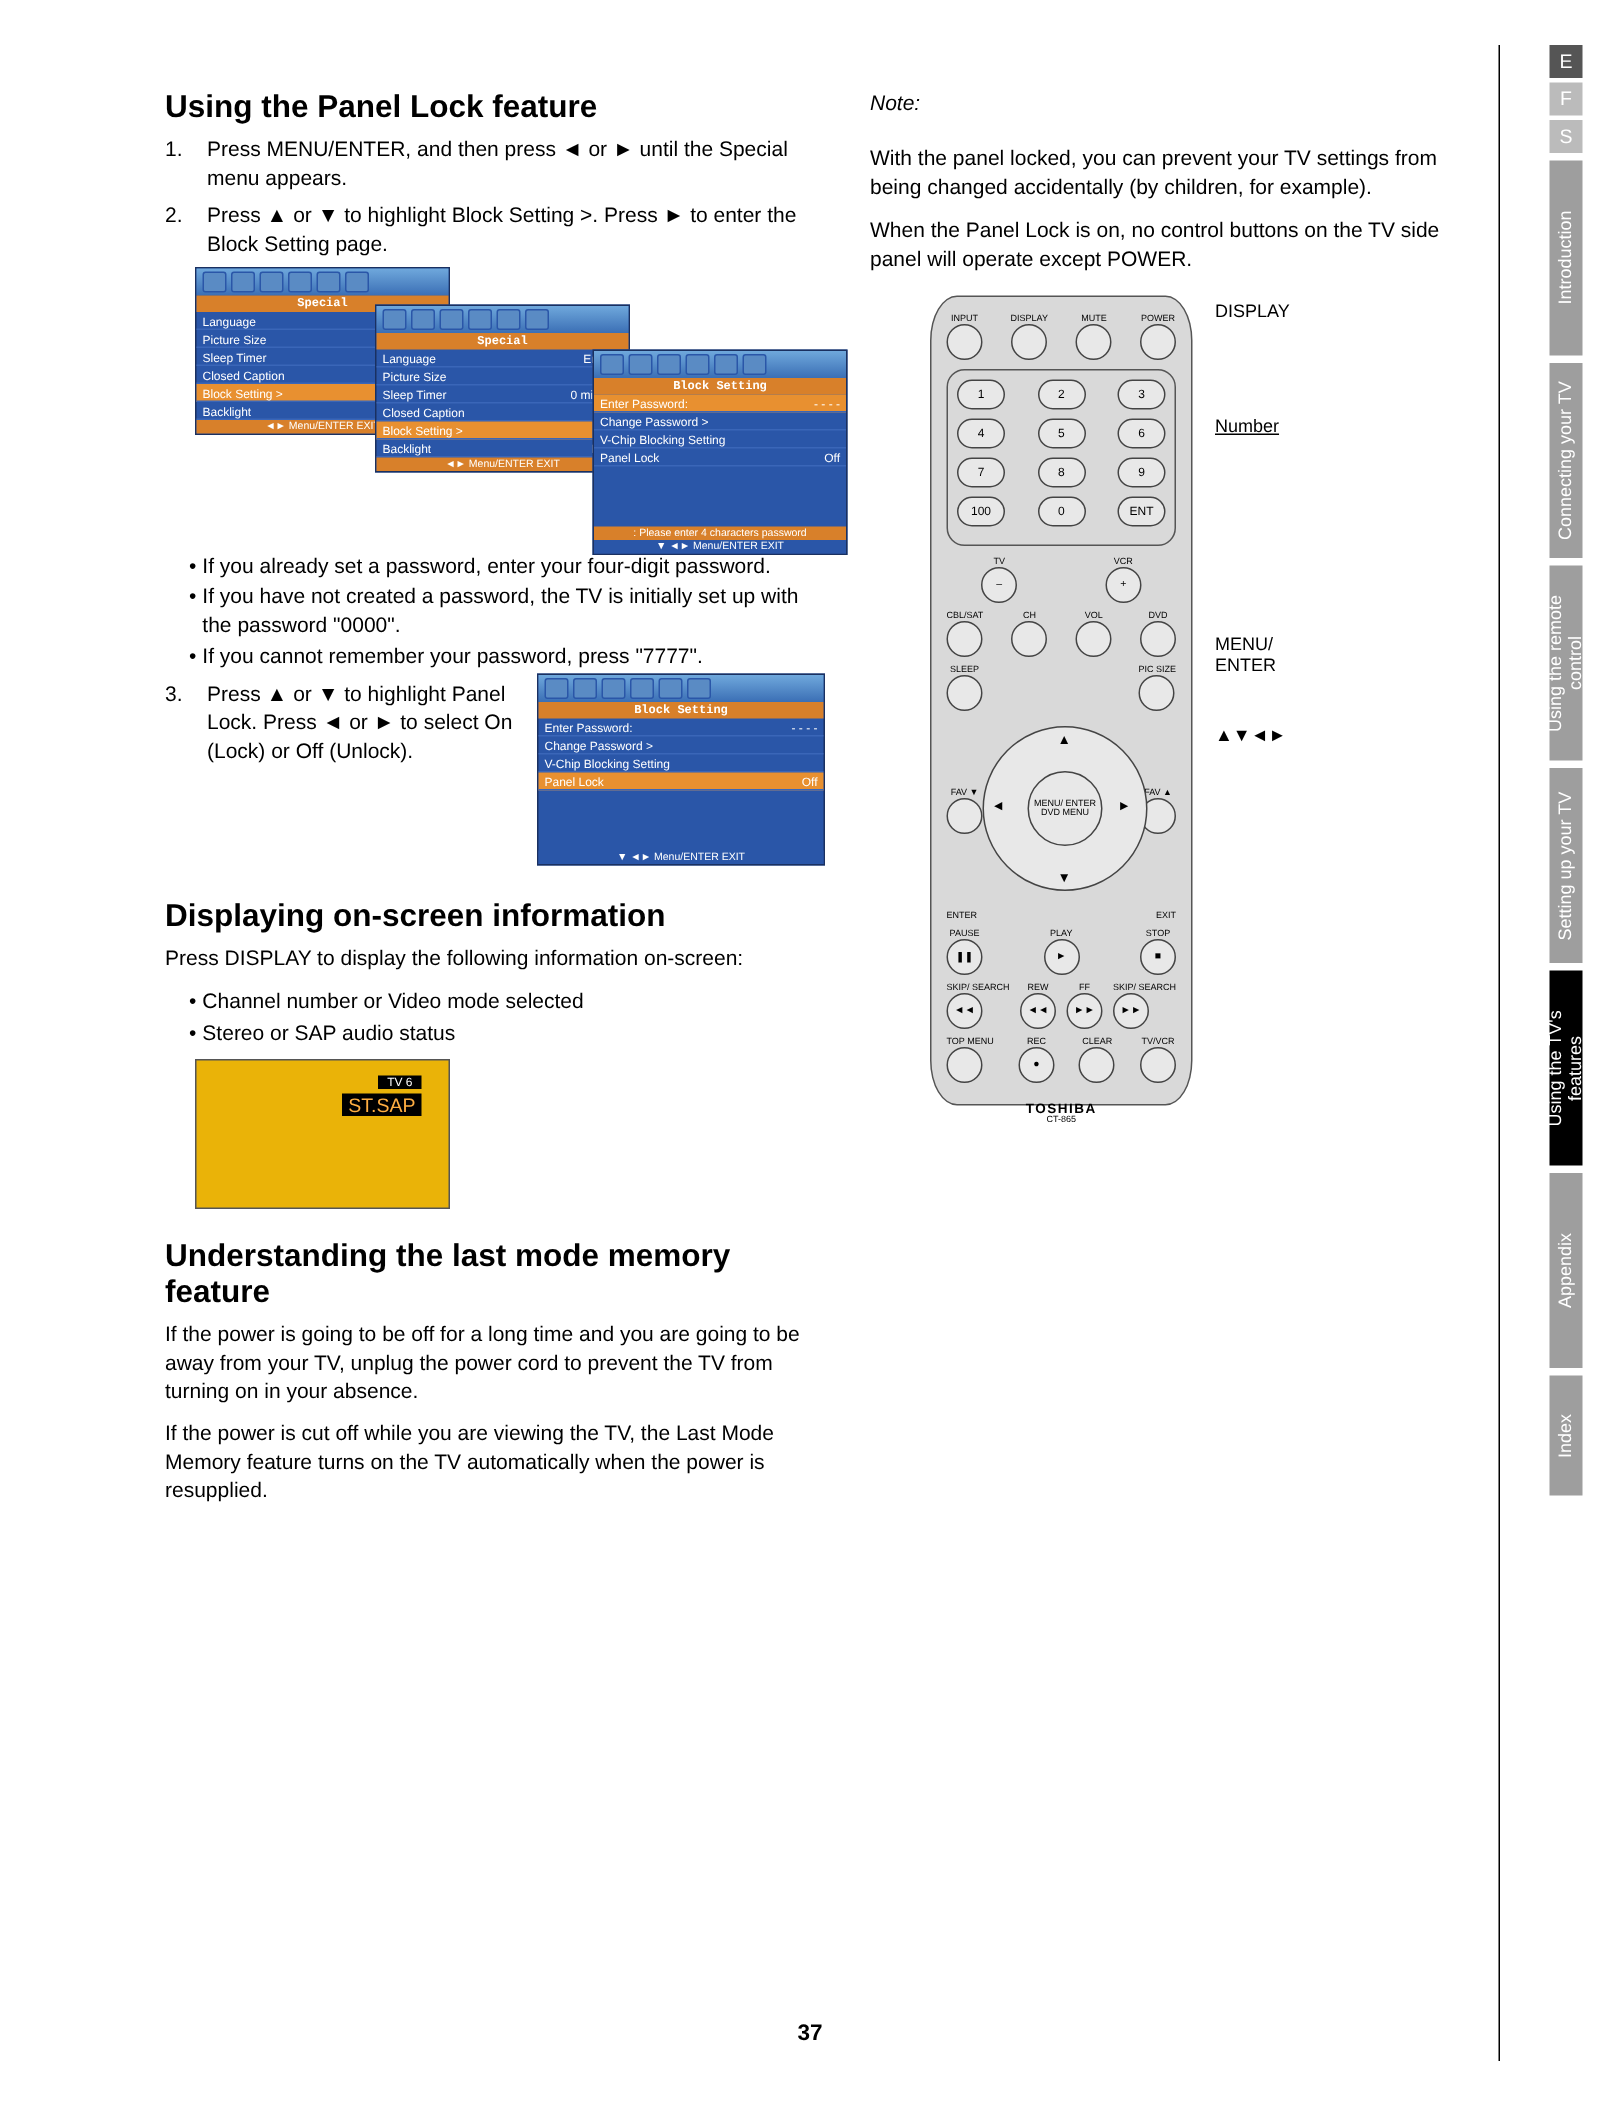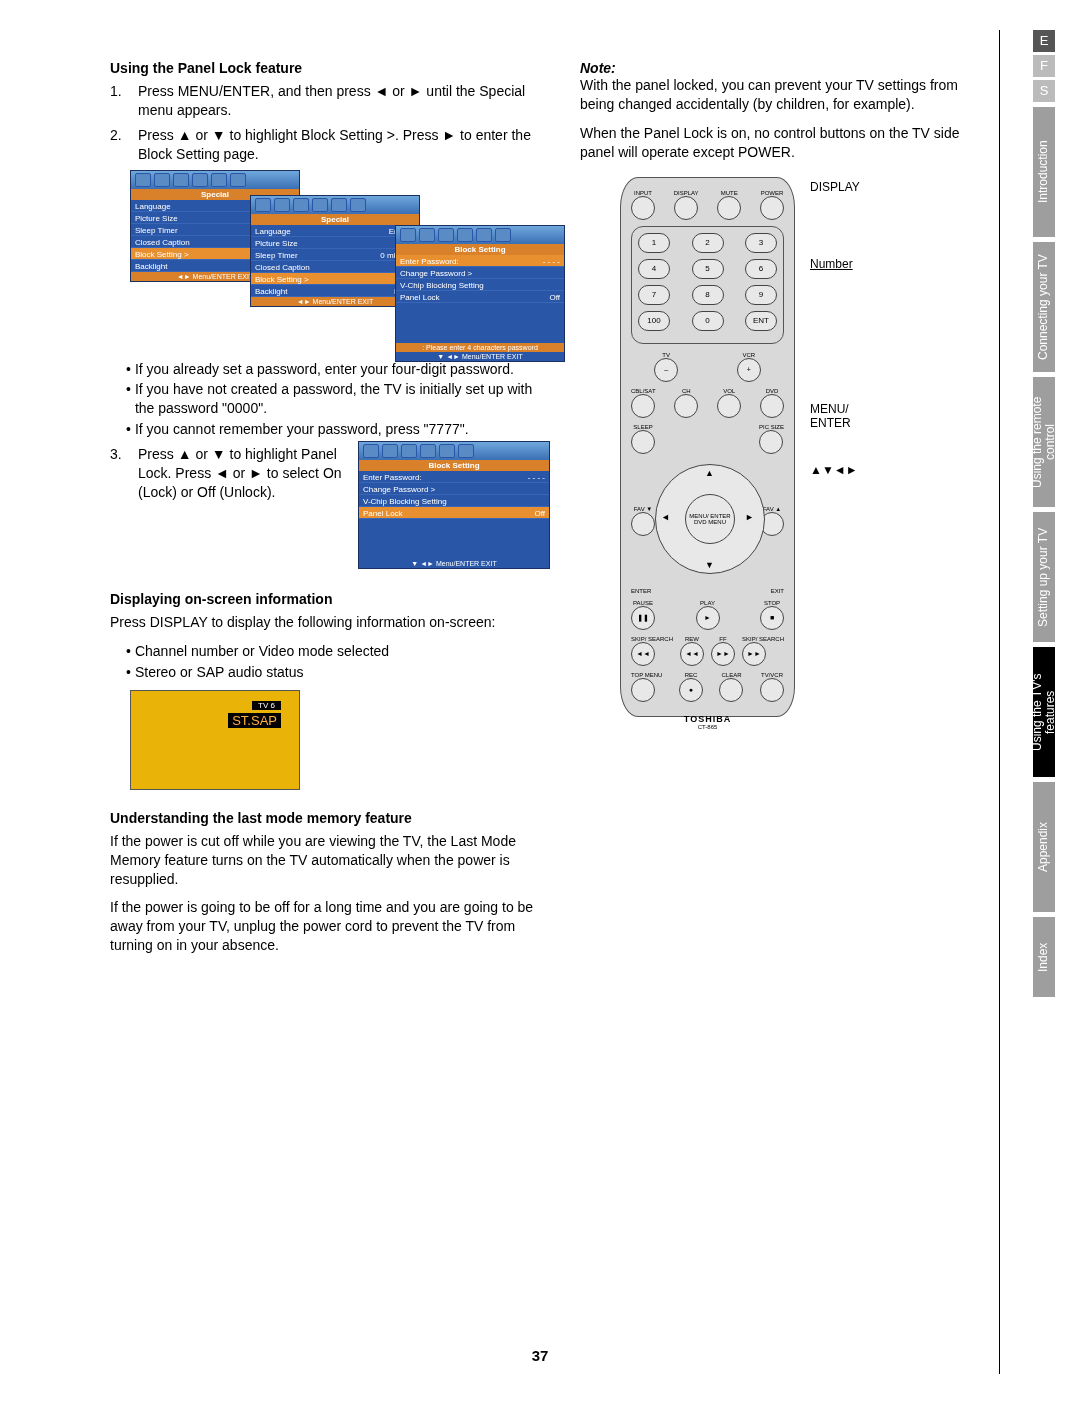--- a/index.html
+++ b/index.html
@@ -16,7 +16,7 @@
   .cols{display:flex;gap:30px;}
   .col-left{width:440px;}
   .col-right{width:380px;}
-  h2{font-size:14px;font-weight:bold;margin-bottom:6px;}
+  h2{font-size:21px;font-weight:bold;margin-bottom:6px;}
   .ol-item{display:flex;margin-bottom:6px;line-height:1.35;}
   .ol-item .num{width:28px;flex-shrink:0;}
   .ol-item .txt{flex:1;}

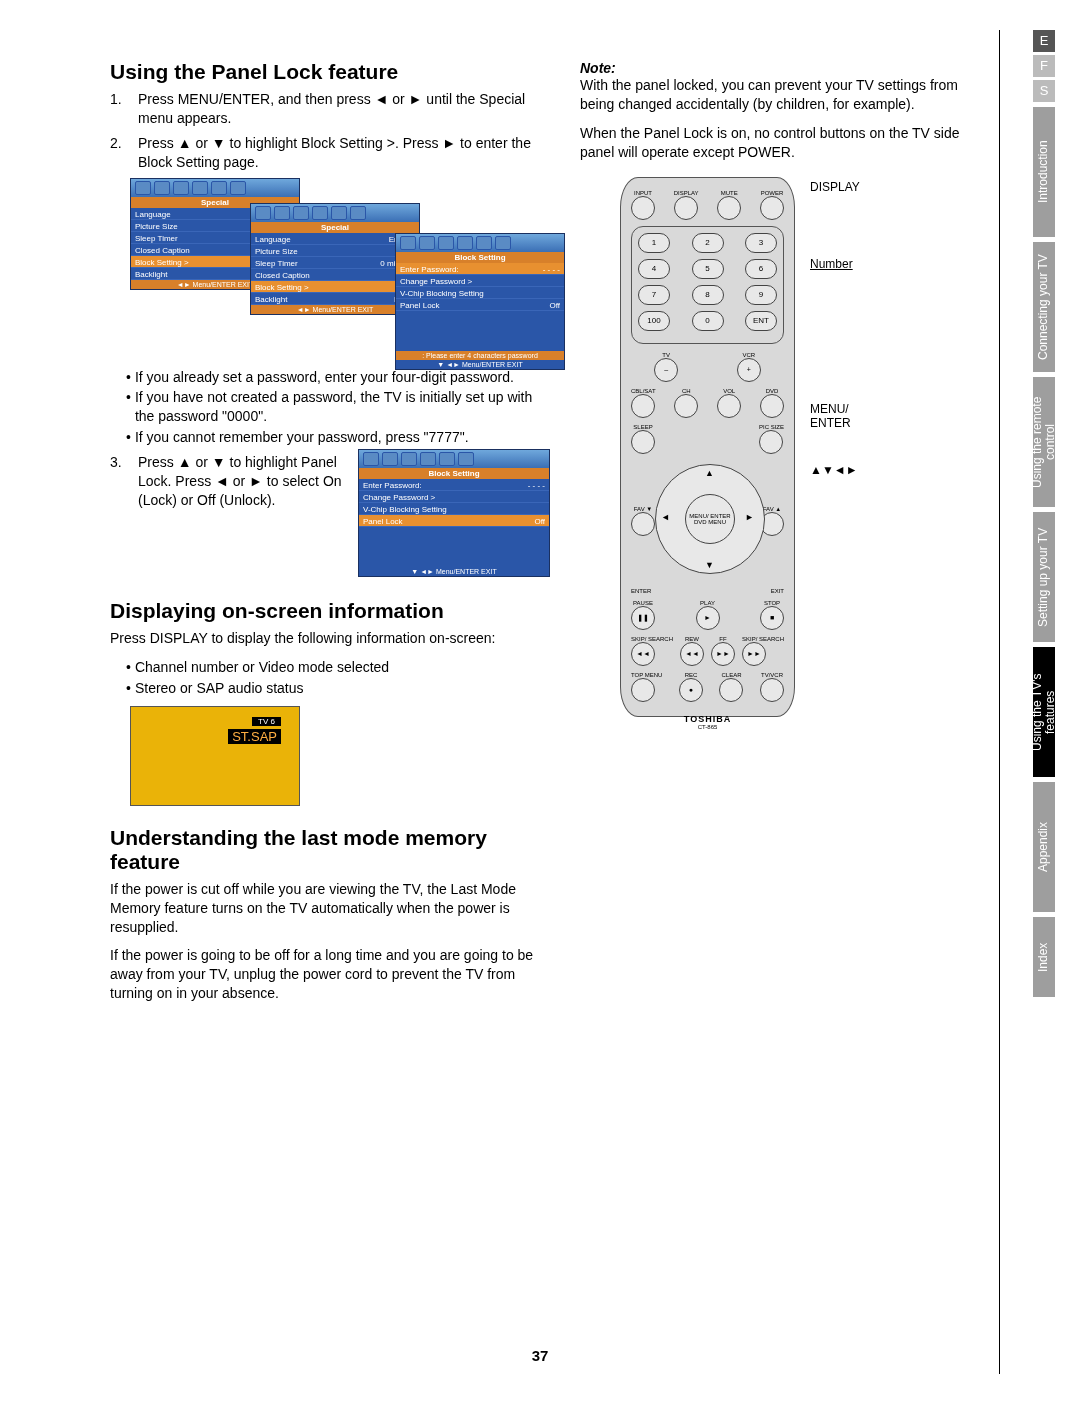--- a/index.html
+++ b/index.html
@@ -22,7 +22,7 @@
   .ol-item .txt{flex:1;}
   .bul{display:flex;margin:2px 0 2px 16px;line-height:1.35;}
   .bul::before{content:"• ";margin-right:4px;}
-  .note-h{font-style:italic;font-weight:bold;font-size:14px;margin-bottom:0;}
+  .note-h{font-style:italic;font-weight:normal;font-size:14px;margin-bottom:20px;}
   .p{line-height:1.35;margin-bottom:10px;}
   .page-num{position:absolute;bottom:40px;left:50%;transform:translateX(-50%);font-weight:bold;font-size:15px;}
 

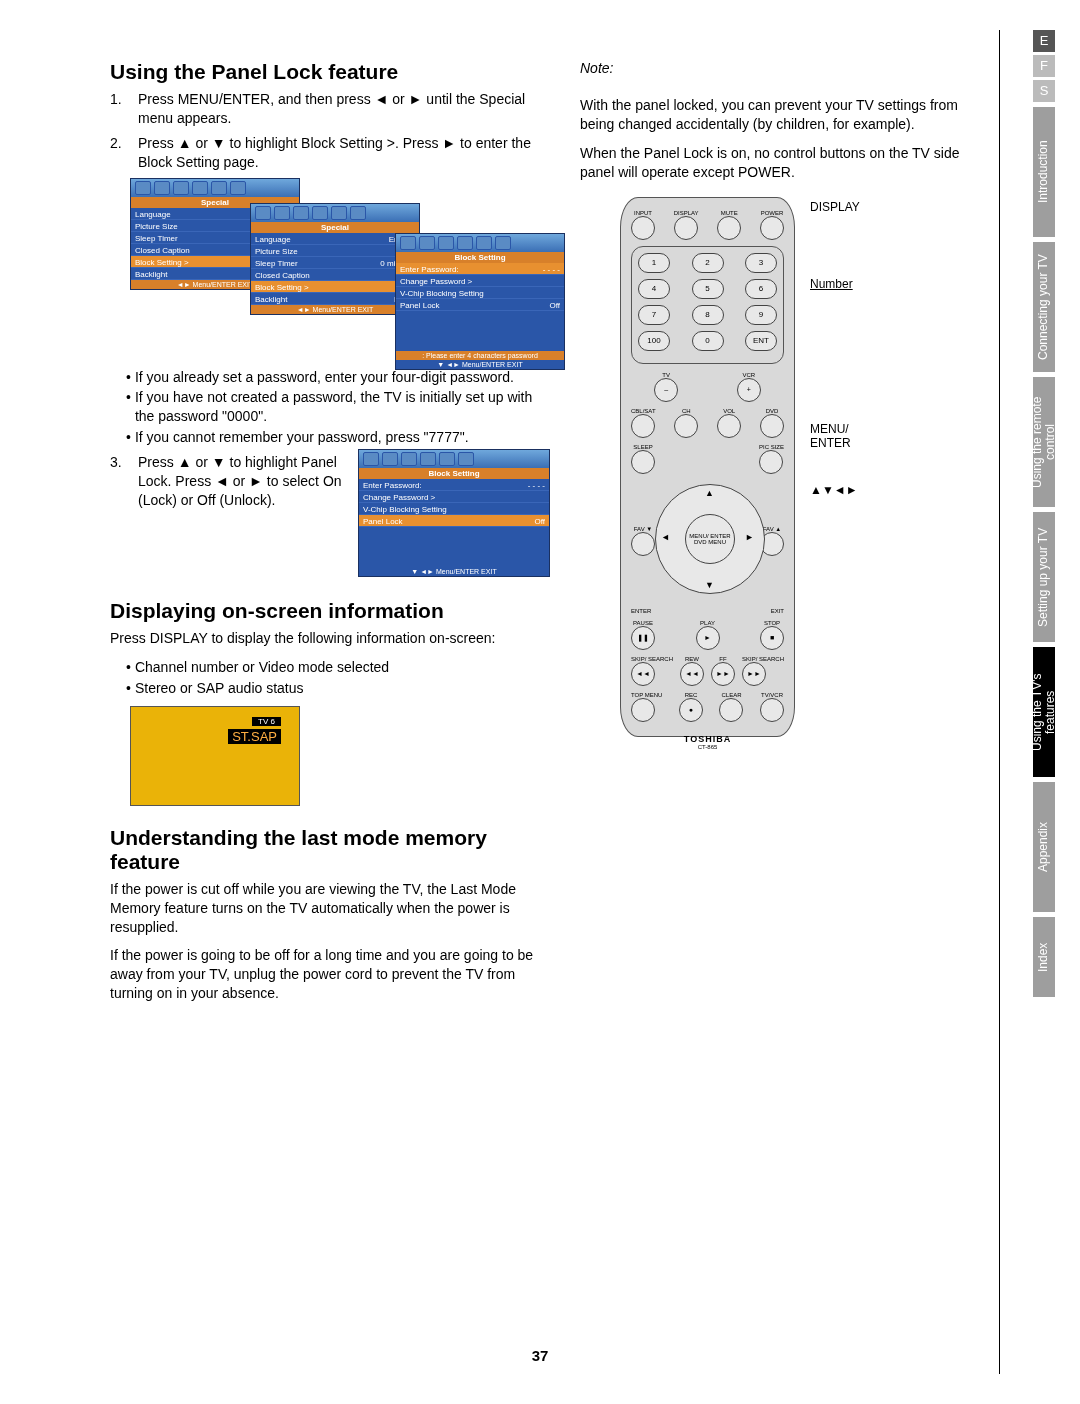--- a/index.html
+++ b/index.html
@@ -39,7 +39,7 @@
   .menu-box{background:#2a56a8;border:1px solid #1a3060;color:#fff;font-size:8px;width:170px;}
   .menu-icons{background:linear-gradient(#6fa8dc,#3b6fb5);height:18px;display:flex;align-items:center;gap:3px;padding:0 4px;}
   .menu-icons span{width:16px;height:14px;background:#5a8bc4;border:1px solid #2a56a8;border-radius:2px;}
-  .menu-title{background:#d8802a;color:#fff;text-align:center;font-weight:bold;padding:1px 0;font-size:8px;}
+  .menu-title{background:#d8802a;color:#fff;text-align:center;font-weight:bold;padding:1px 0;font-size:8px;font-family:Liberation Mono, monospace;}
   .menu-row{display:flex;justify-content:space-between;padding:0 4px;border-bottom:1px solid #3a66b8;height:12px;align-items:flex-end;}
   .menu-row.hl{background:#e89030;color:#fff;}
   .menu-foot{background:#d8802a;text-align:center;padding:1px 0;font-size:7px;}

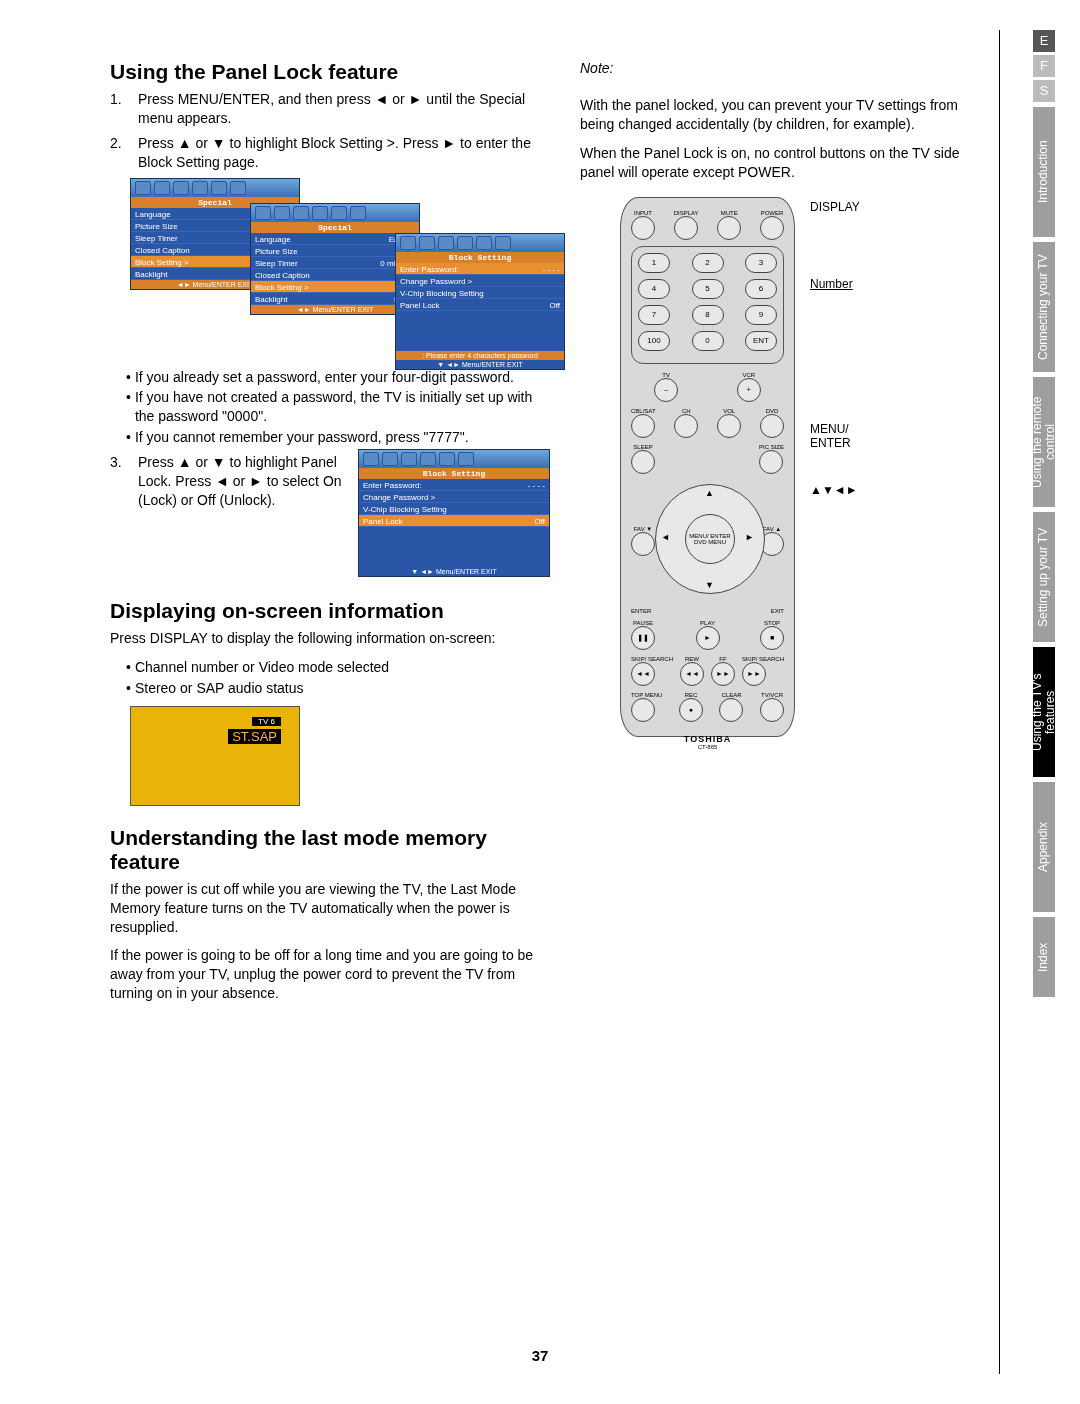--- a/index.html
+++ b/index.html
@@ -262,8 +262,8 @@
     </div>
 
     <h2>Understanding the last mode memory feature</h2>
+    <div class="p">If the power is going to be off for a long time and you are going to be away from your TV, unplug the power cord to prevent the TV from turning on in your absence.</div>
     <div class="p">If the power is cut off while you are viewing the TV, the Last Mode Memory feature turns on the TV automatically when the power is resupplied.</div>
-    <div class="p">If the power is going to be off for a long time and you are going to be away from your TV, unplug the power cord to prevent the TV from turning on in your absence.</div>
   </div>
 
   <div class="col-right">

